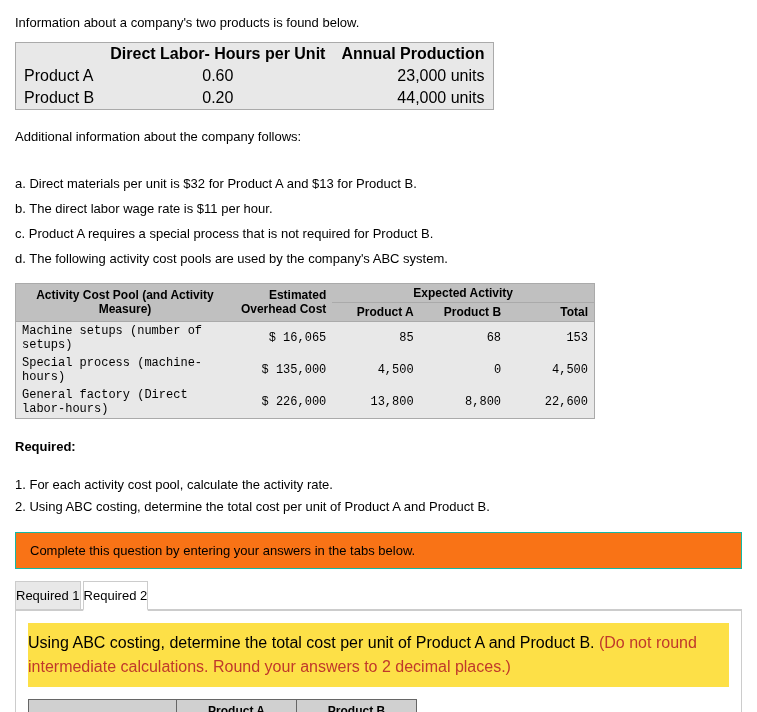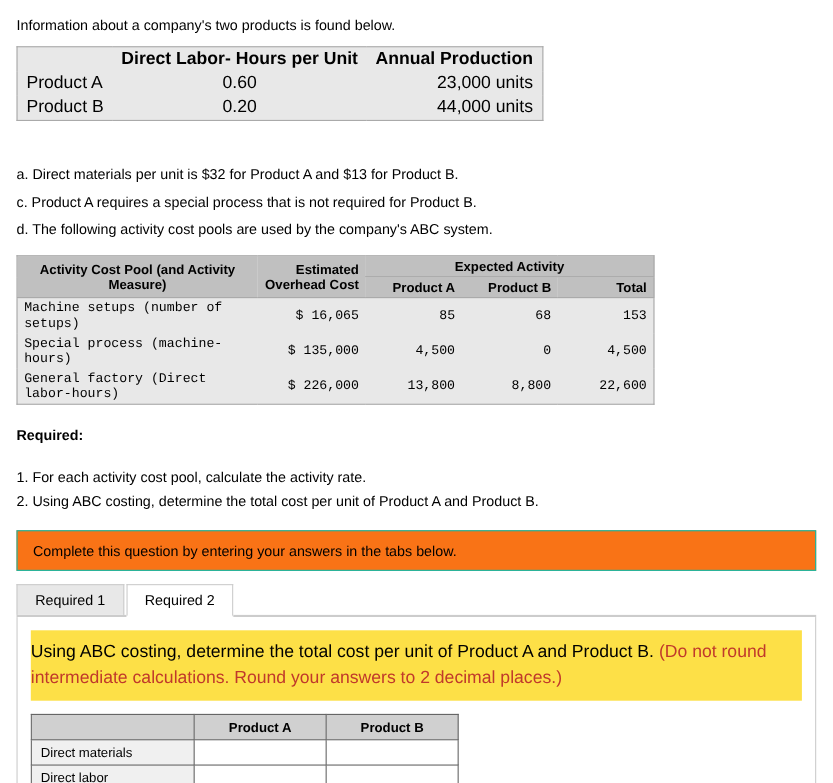--- a/index.html
+++ b/index.html
@@ -158,6 +158,7 @@
 </table>
 
 <div class="additional-info">
+  <p>Additional information about the company follows:</p>
   <br>
   <div id="additional-items">
       <p>a. Direct materials per unit is $32 for Product A and $13 for Product B.</p>

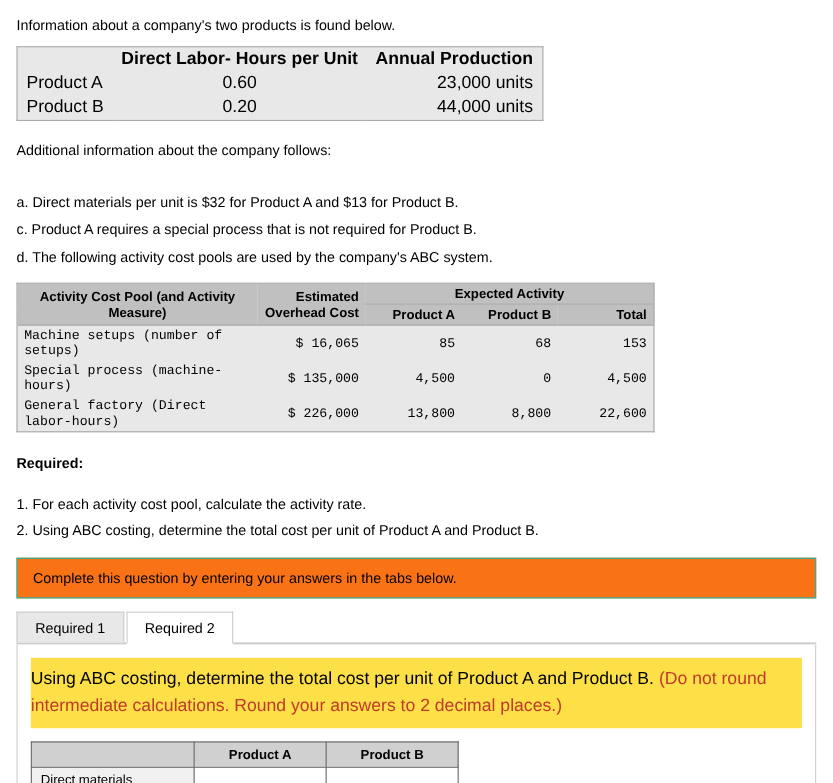--- a/index.html
+++ b/index.html
@@ -162,6 +162,7 @@
   <br>
   <div id="additional-items">
       <p>a. Direct materials per unit is $32 for Product A and $13 for Product B.</p>
+      <p>b. The direct labor wage rate is $11 per hour.</p>
       <p>c. Product A requires a special process that is not required for Product B.</p>
       <p>d. The following activity cost pools are used by the company's ABC system.</p>
     </div>

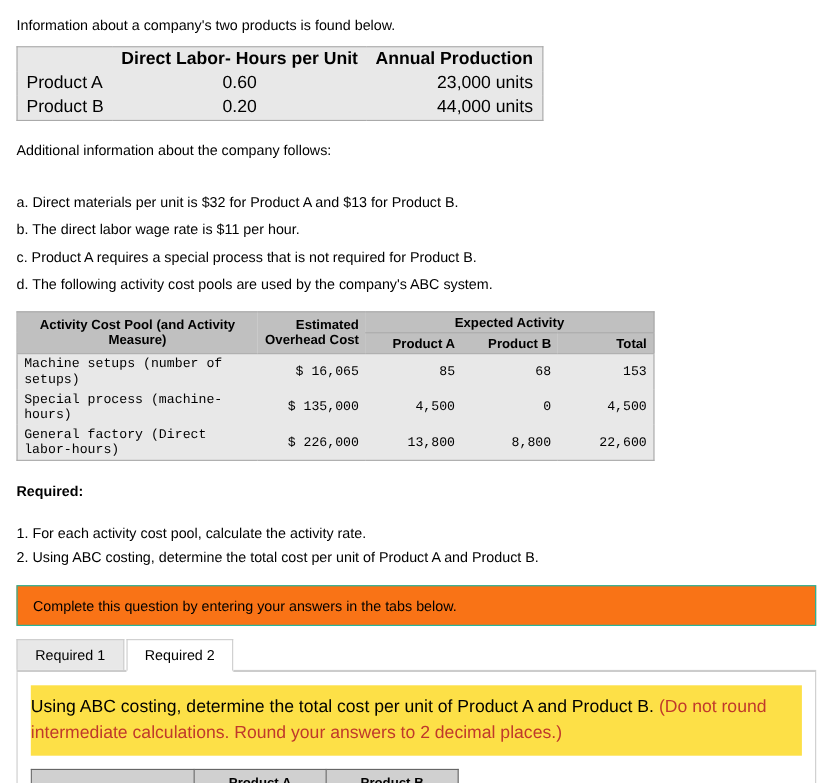--- a/index.html
+++ b/index.html
@@ -65,7 +65,7 @@
       margin-bottom: 0;
     }
     .tab {
-      padding: 6px 16px;
+      padding: 6px 0;
       border: 1px solid #ccc;
       border-bottom: none;
       cursor: pointer;

